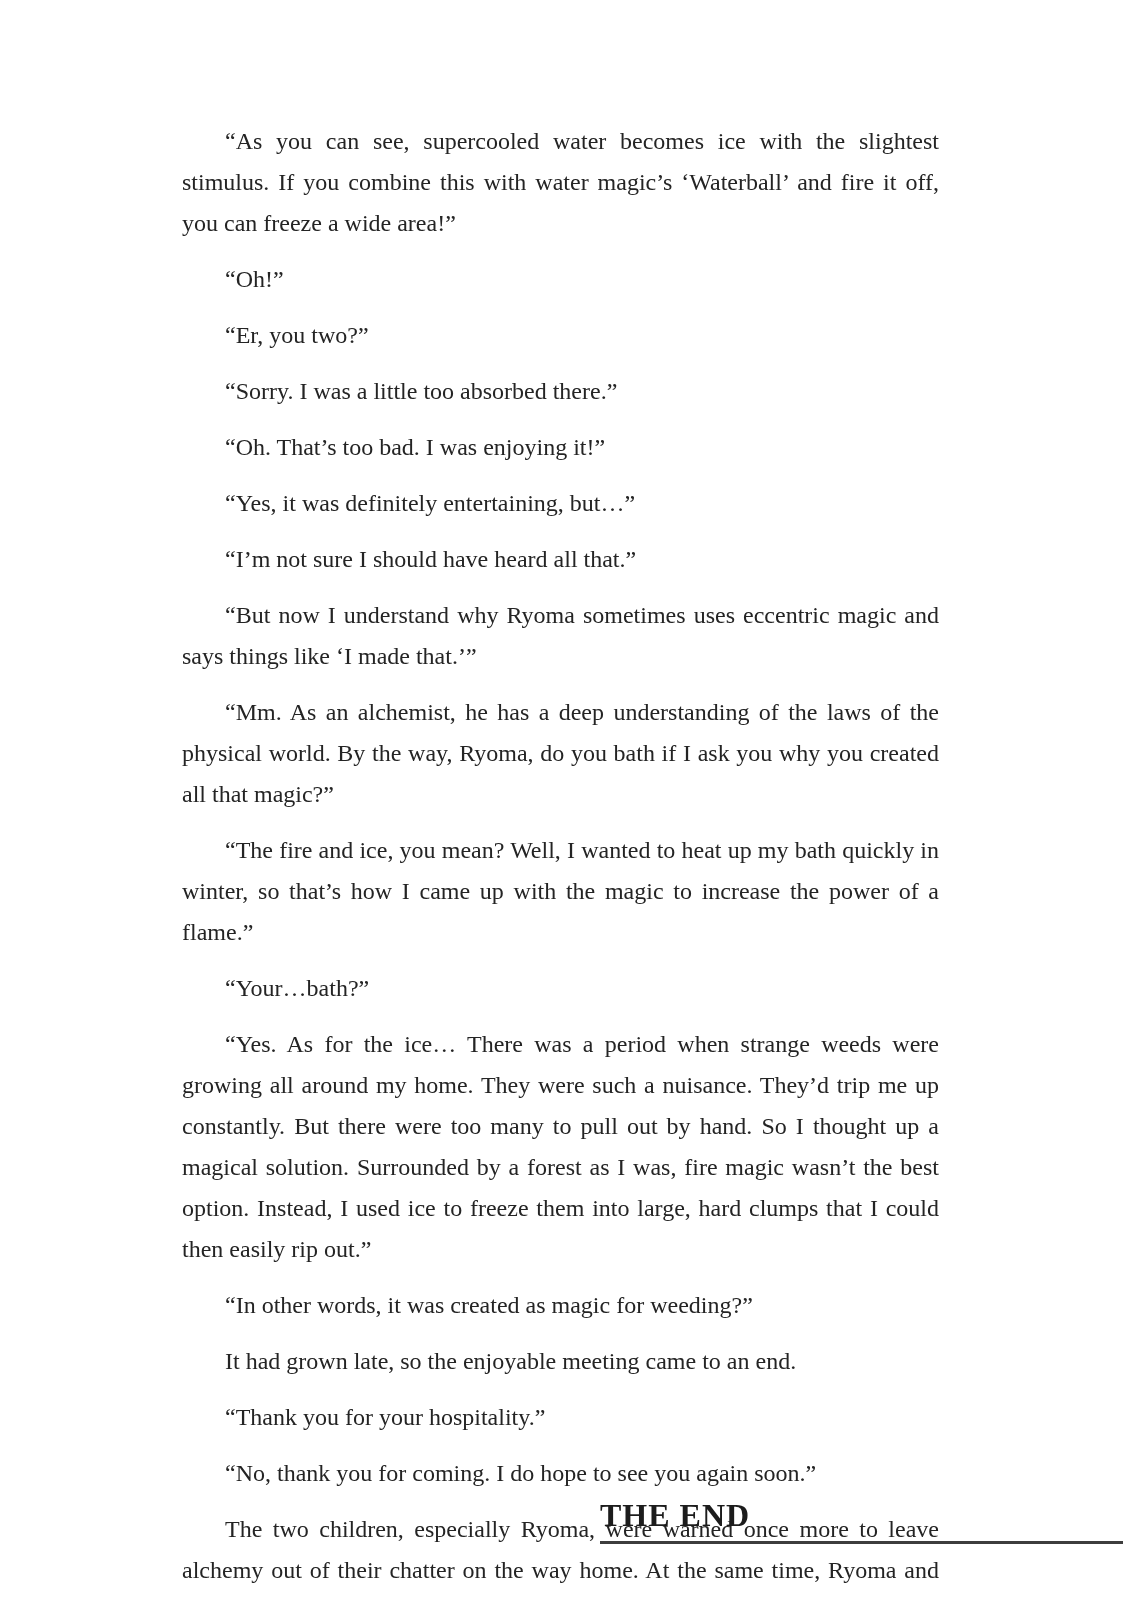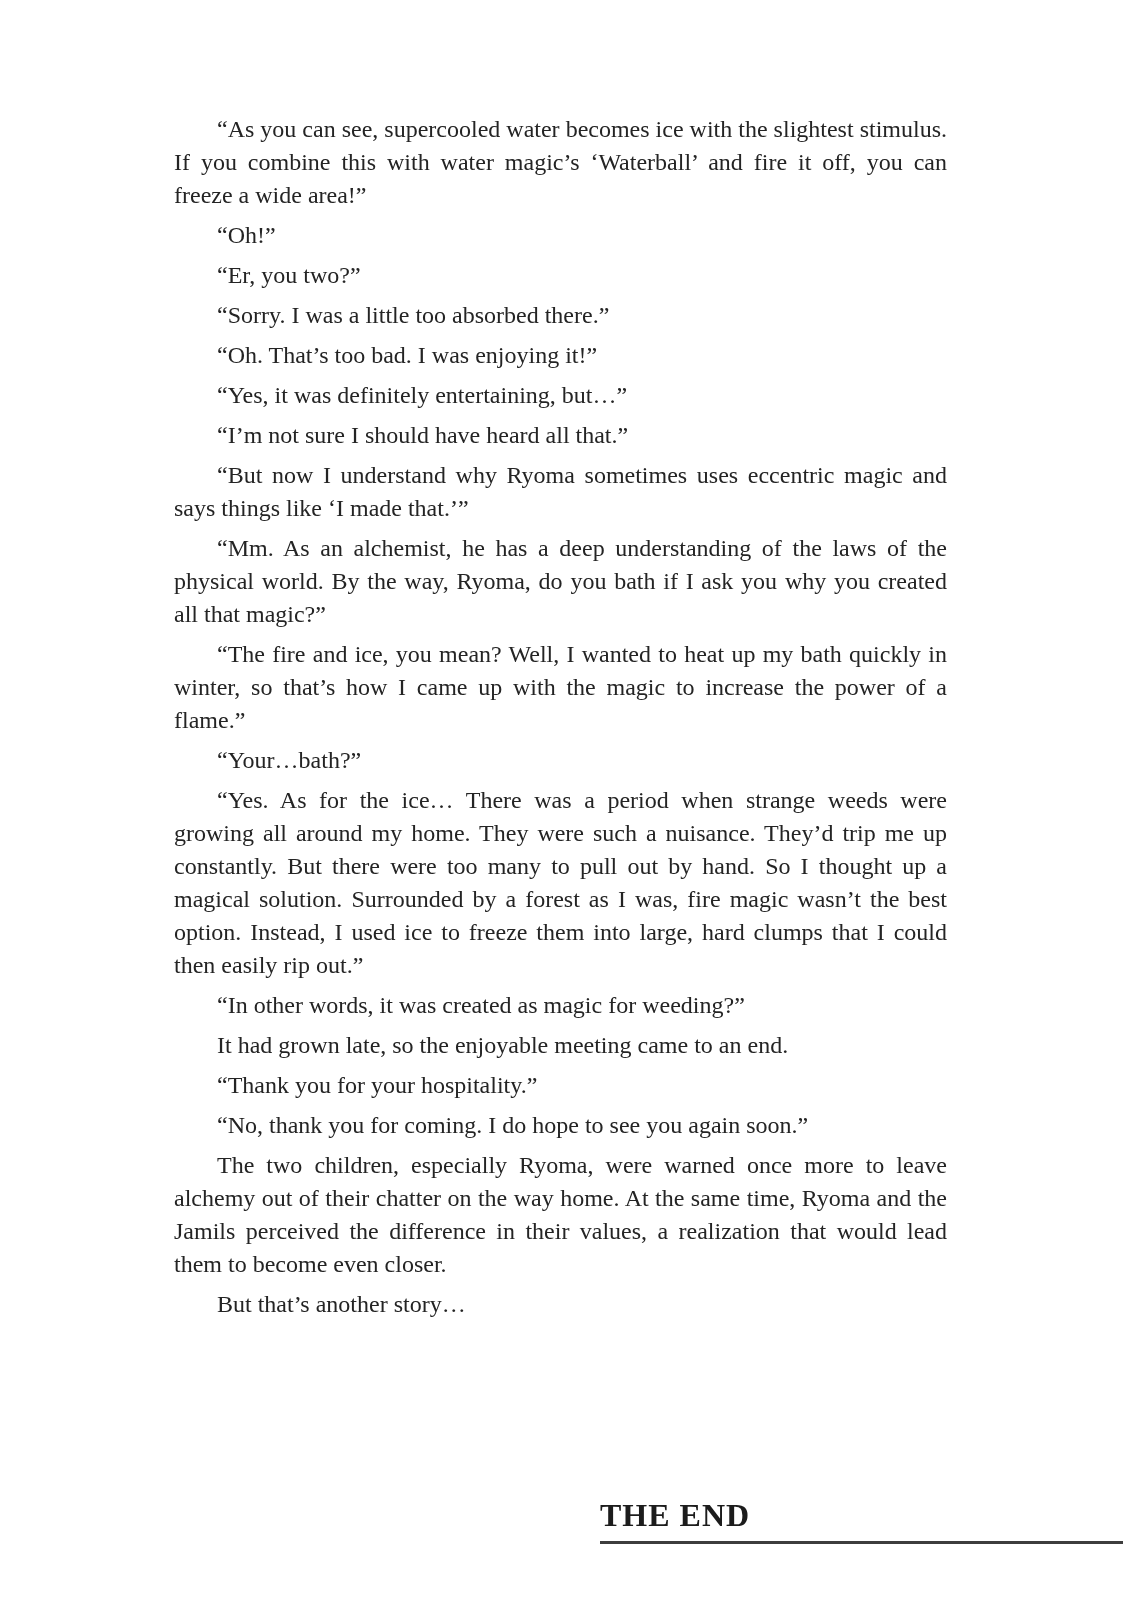--- a/index.html
+++ b/index.html
@@ -19,10 +19,10 @@
     width: 787px;
   }
   .text-column p {
-    margin: 7px;
+    margin: 15px;
     padding: 0;
     font-size: 24px;
-    line-height: 33px;
+    line-height: 41px;
     text-align: justify;
     text-indent: 43px;
   }

